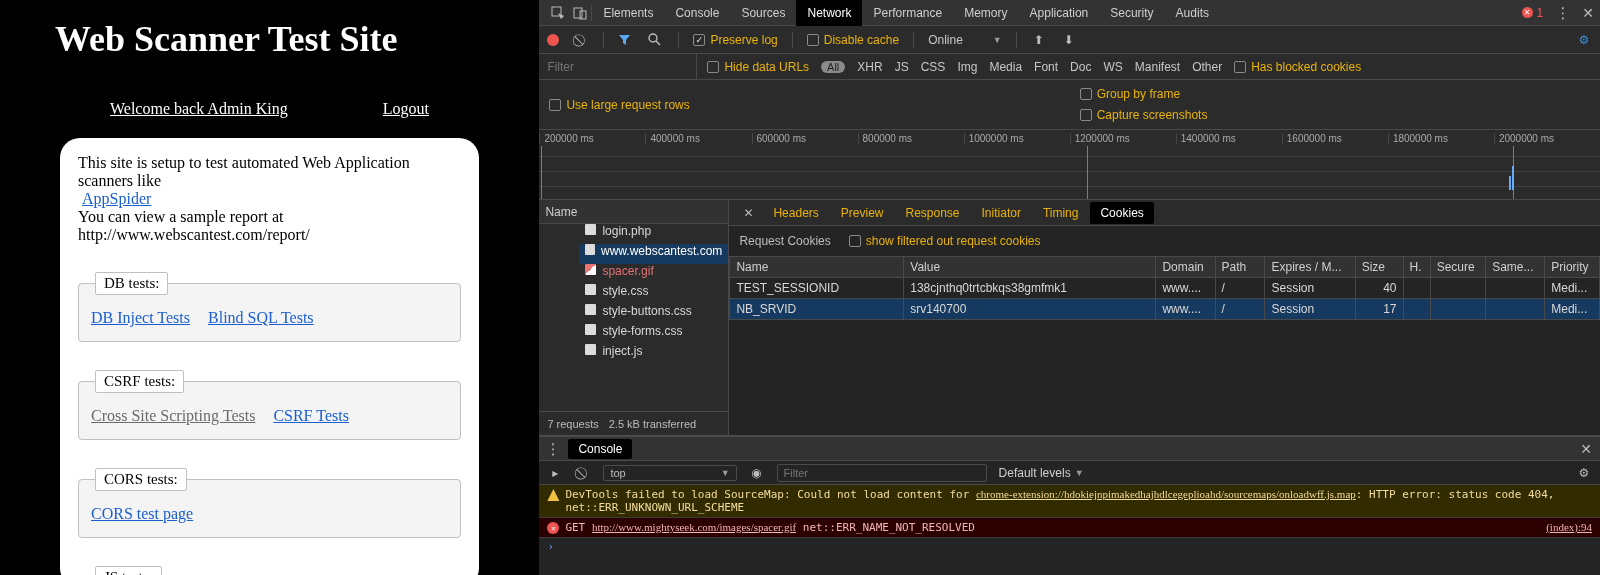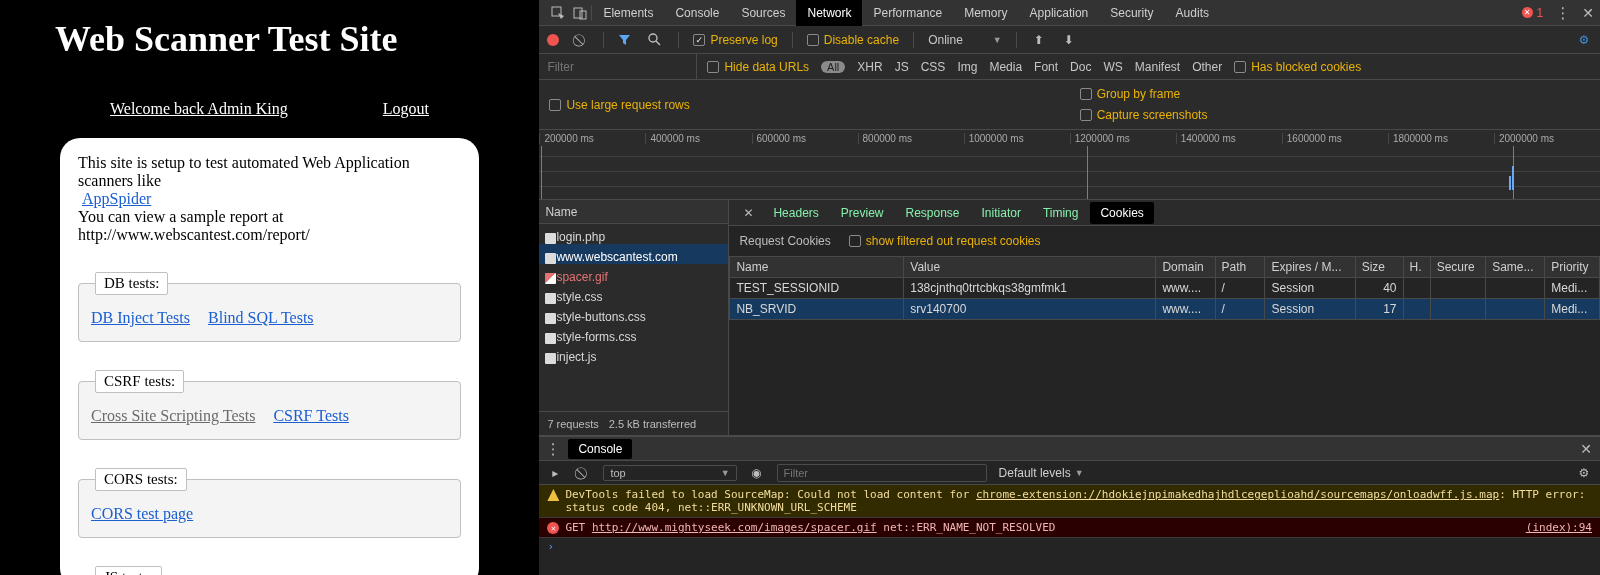--- a/index.html
+++ b/index.html
@@ -83,7 +83,7 @@
   .req-detail { flex: 1; background: #242424; display: flex; flex-direction: column; }
   .detail-tabs { display: flex; align-items: center; height: 26px; border-bottom: 1px solid #494949; background: #2b2b2b; padding-left: 6px; gap: 2px; }
   .detail-tabs .x { color: #bcbcbc; padding: 0 8px; cursor: pointer; }
-  .detail-tabs .dtab { padding: 0 10px; height: 22px; line-height: 22px; cursor: pointer; color: #86efac; }
+  .detail-tabs .dtab { padding: 0 10px; height: 22px; line-height: 22px; cursor: pointer; color: #eab308; }
   .detail-tabs .dtab.active { background: #000; color: #fff; border-radius: 2px; }
 
   .cookie-head { display: flex; align-items: center; height: 30px; padding: 0 10px; gap: 18px; color: #bfbfbf; }

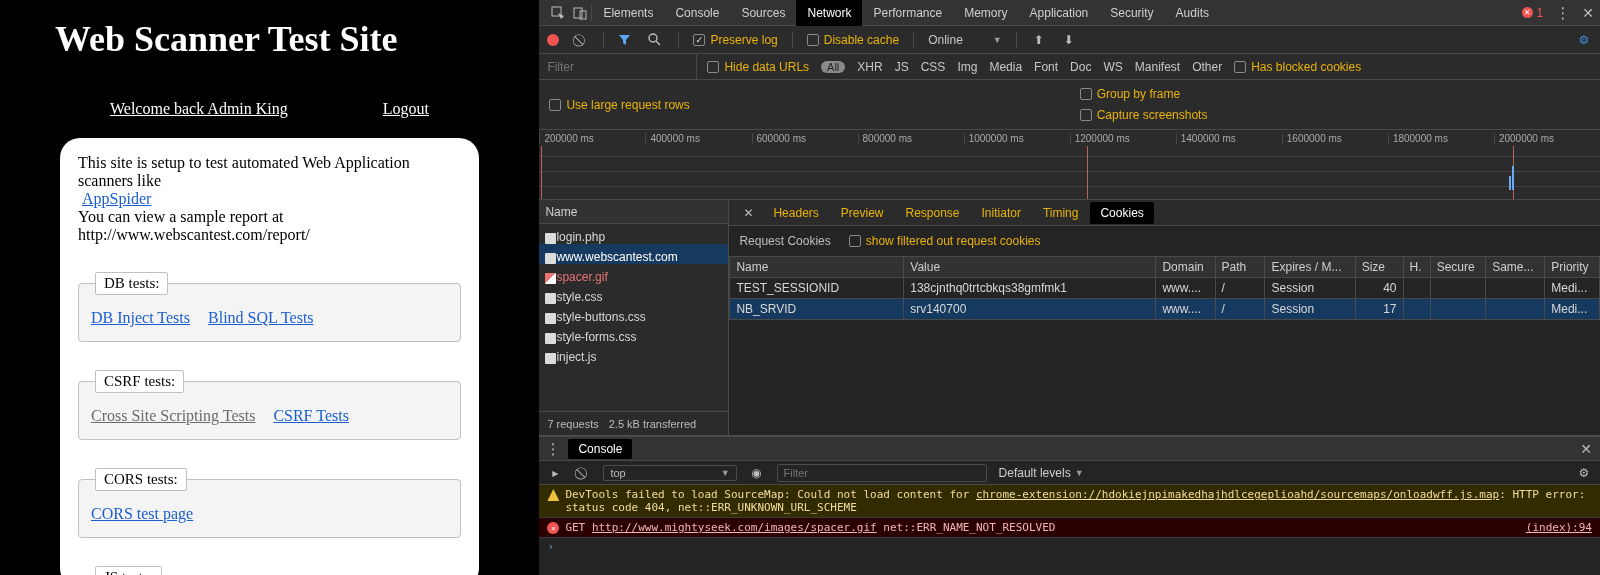--- a/index.html
+++ b/index.html
@@ -73,7 +73,7 @@
   .req-list { width: 190px; background: #2b2b2b; border-right: 1px solid #494949; display: flex; flex-direction: column; }
   .req-list .head { height: 24px; line-height: 24px; padding-left: 6px; border-bottom: 1px solid #494949; background: #323232; color: #cfcfcf; }
   .req-list .items { flex: 1; overflow: hidden; }
-  .req-item { display: flex; align-items: flex-end; height: 20px; padding: 0 6px; color: #d8d8d8; cursor: pointer; }
+  .req-item { display: flex; align-items: flex-start; height: 20px; padding: 0 6px; gap: 6px; color: #d8d8d8; cursor: pointer; margin-left: 40px; }
   .req-item .fi { width: 11px; height: 11px; background: #dcdcdc; border-radius: 1px; }
   .req-item.err { color: #e57373; }
   .req-item.err .fi { background: linear-gradient(135deg,#e57373 0,#e57373 50%,#fff 50%); }

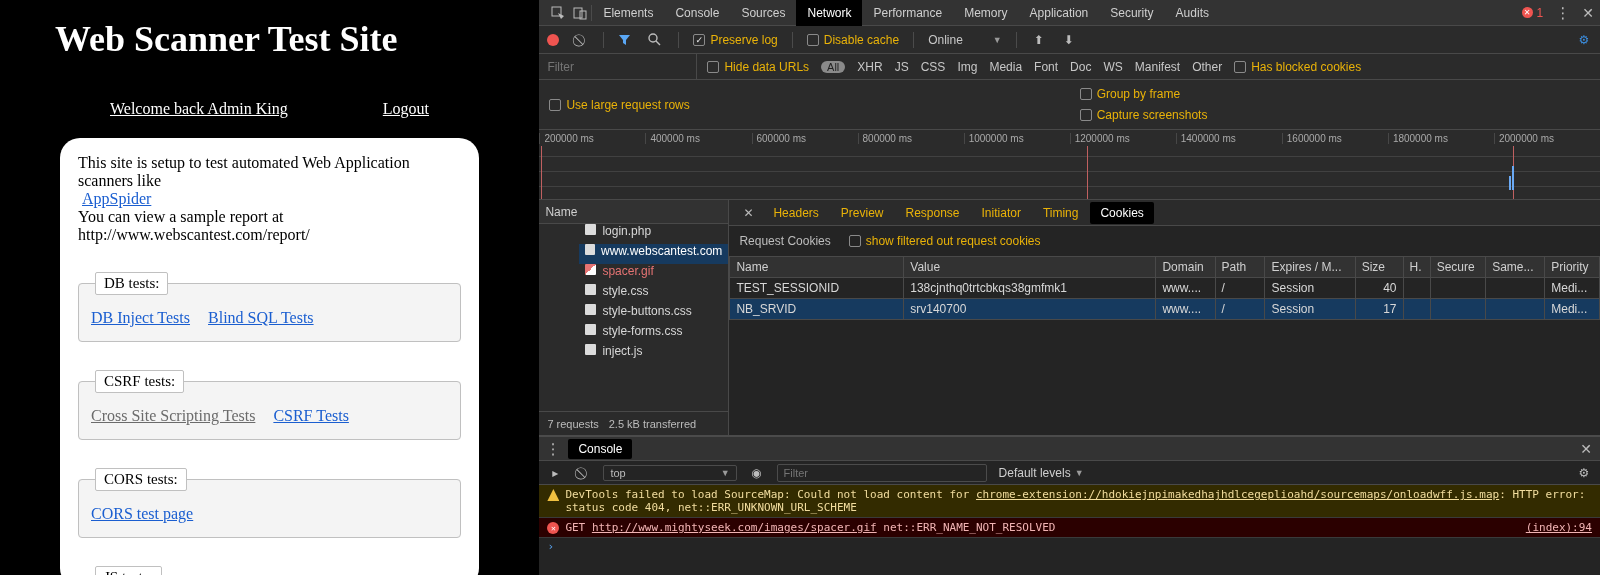--- a/index.html
+++ b/index.html
@@ -124,7 +124,7 @@
   .msg .ic { width: 12px; height: 12px; border-radius: 50%; font-size: 8px; display: flex; align-items: center; justify-content: center; margin-top: 1px; flex-shrink: 0; }
   .msg.warn .ic { background: #f0c040; color: #332b00; clip-path: polygon(50% 0,100% 100%,0 100%); border-radius: 0; }
   .msg.err  .ic { background: #ef5450; color: #fff; }
-  .msg a { color: inherit; text-decoration: underline; }
+  .msg a { color: inherit; text-decoration: underline; font-family: Liberation Serif, serif; }
   .msg .src { position: absolute; right: 8px; text-decoration: underline; }
   .prompt { padding: 2px 8px; color: #5aa7f5; }
 

